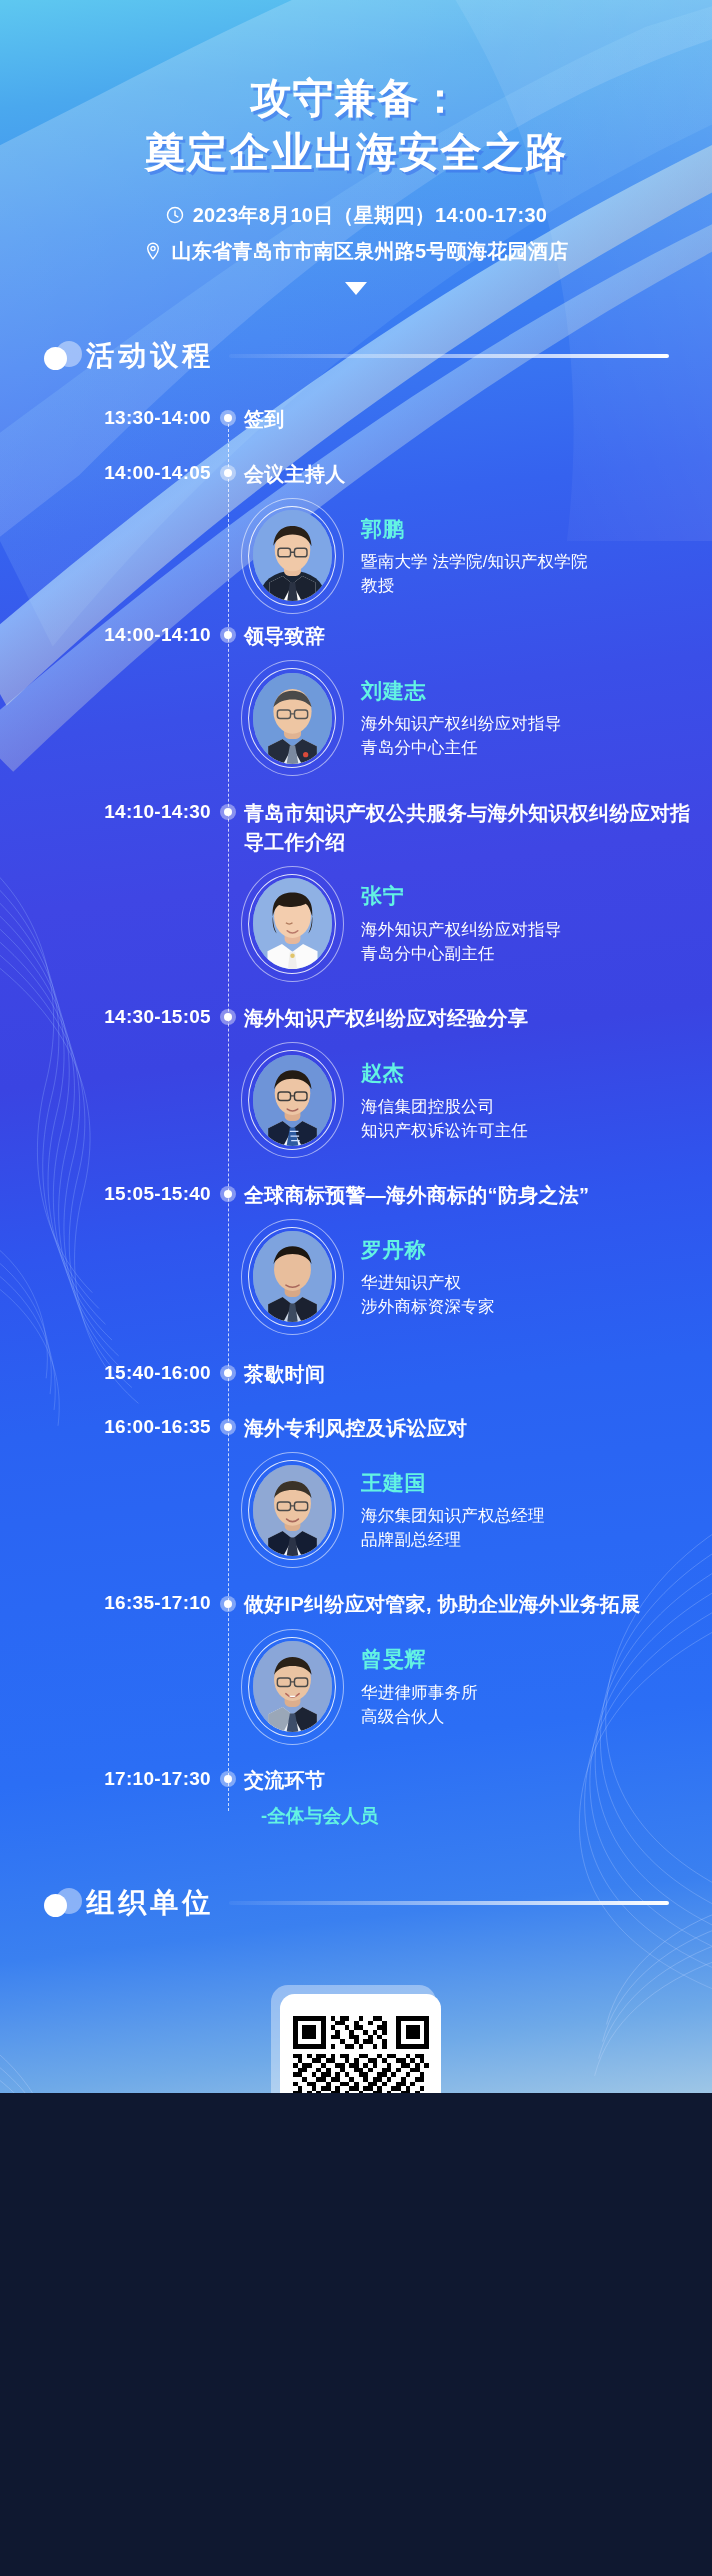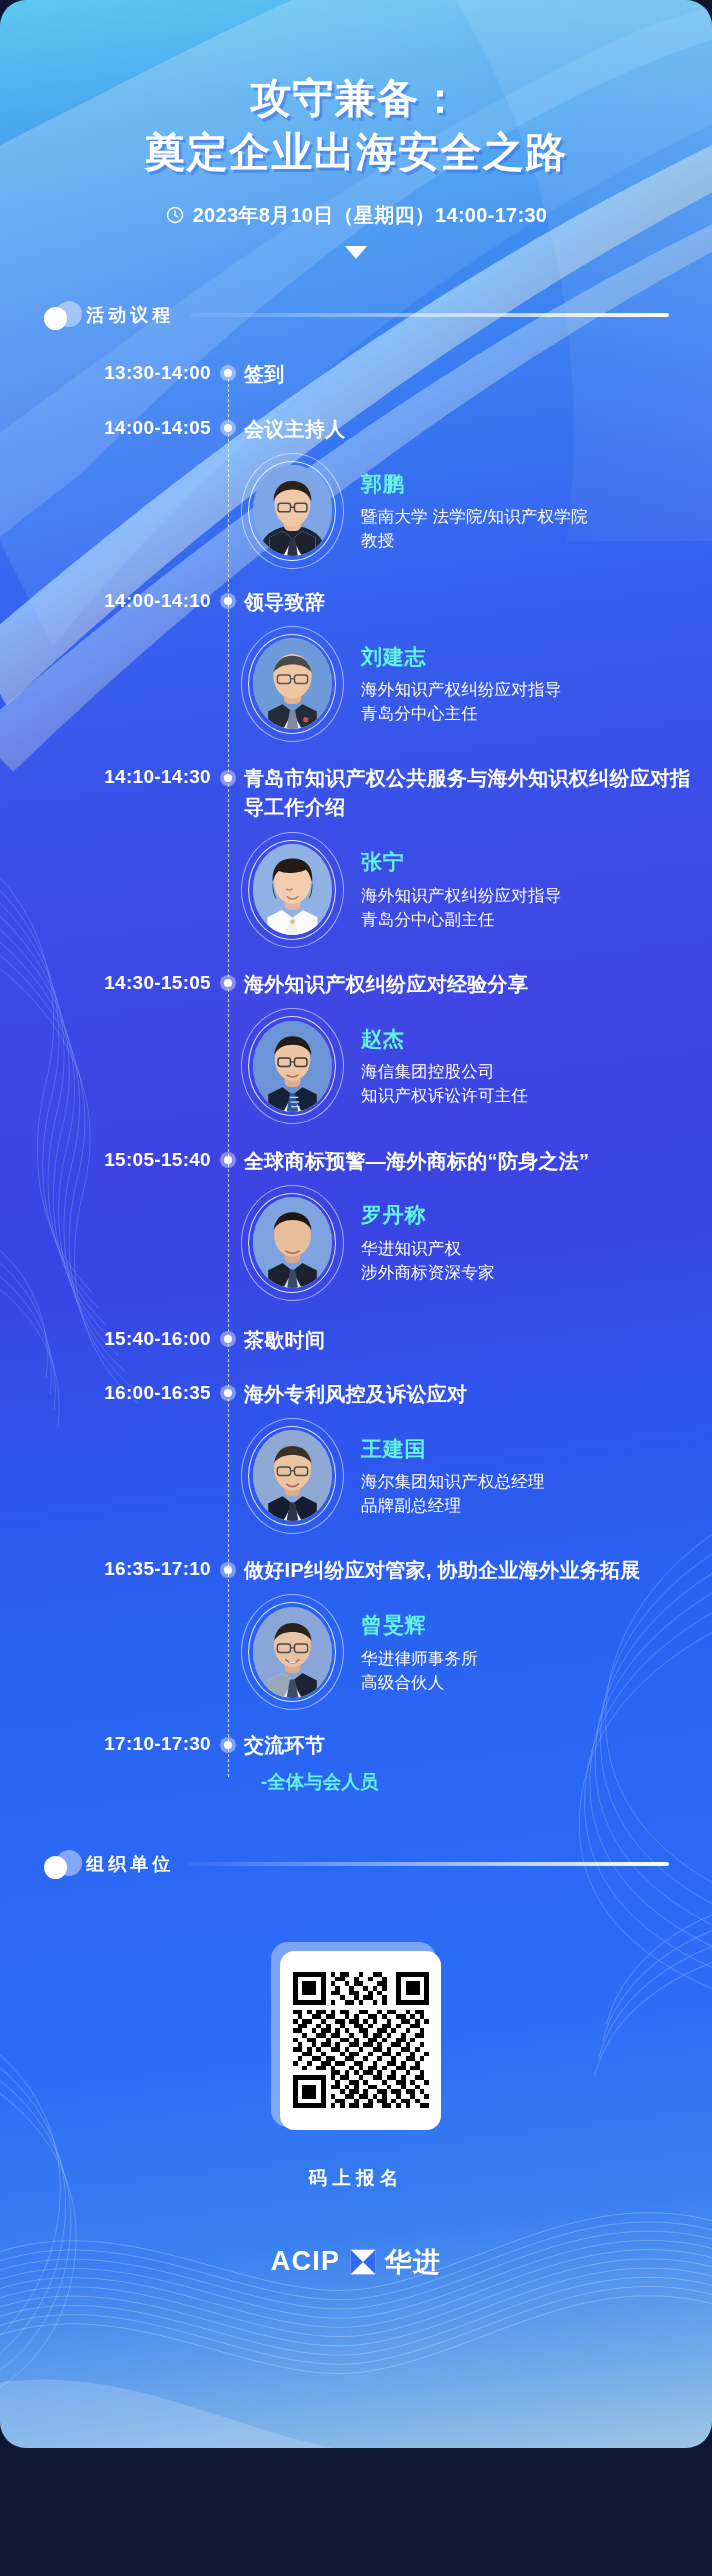--- a/index.html
+++ b/index.html
@@ -10,7 +10,7 @@
   }
   .poster{
     position:relative;
-    width:712px; height:2448px;
+    width:712px; height:2093px;
     margin:0 auto;
     overflow:hidden;
     background:
@@ -30,7 +30,6 @@
         #3a80f0 90%,
         #6ea9e8 96%,
         #9ec6e6 100%);
-    border-radius: 26px;
   }
 
   

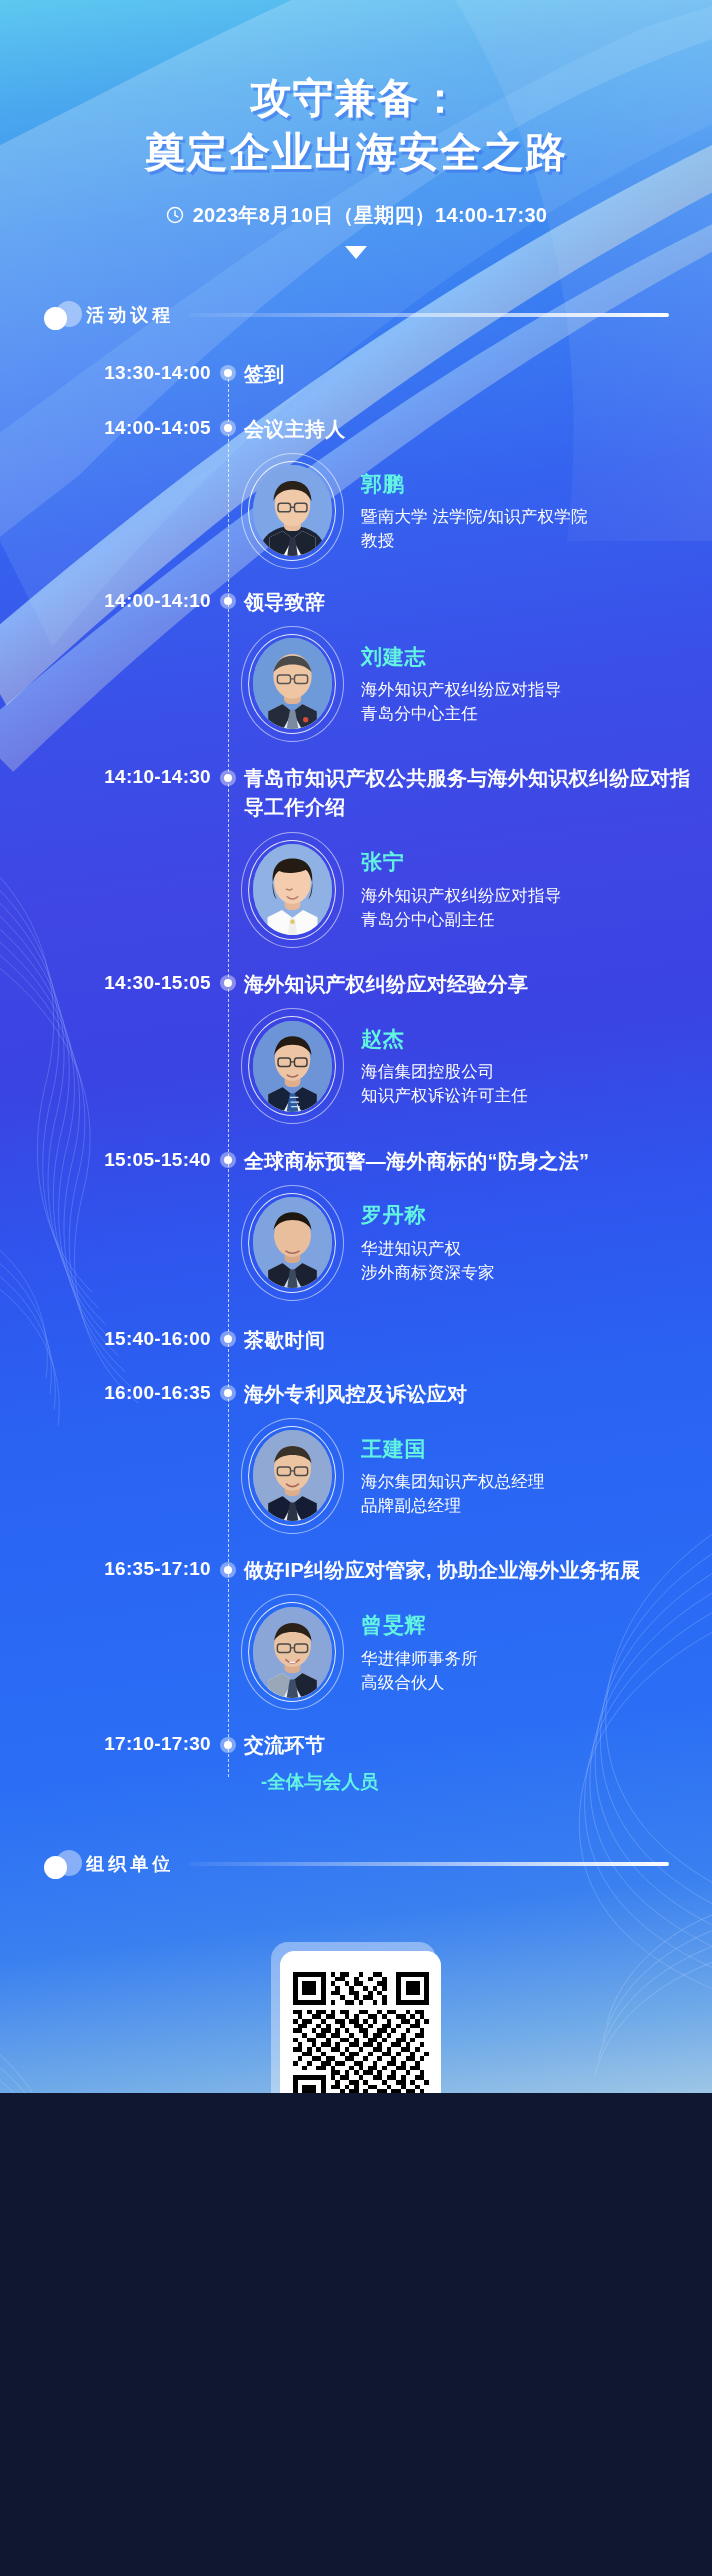--- a/index.html
+++ b/index.html
@@ -230,6 +230,15 @@
           </svg>
         </span>
         <span>2023年8月10日（星期四）14:00-17:30</span>
+      </div>
+      <div class="meta-row">
+        <span class="ic">
+          <svg width="20" height="20" viewBox="0 0 24 24" fill="none" stroke="#ffffff" stroke-width="1.7">
+            <path d="M12 2.6c-3.6 0-6.4 2.8-6.4 6.3 0 4.8 6.4 12.4 6.4 12.4s6.4-7.6 6.4-12.4c0-3.5-2.8-6.3-6.4-6.3z"></path>
+            <circle cx="12" cy="9" r="2.5"></circle>
+          </svg>
+        </span>
+        <span>山东省青岛市市南区泉州路5号颐海花园酒店</span>
       </div>
     </div>
 

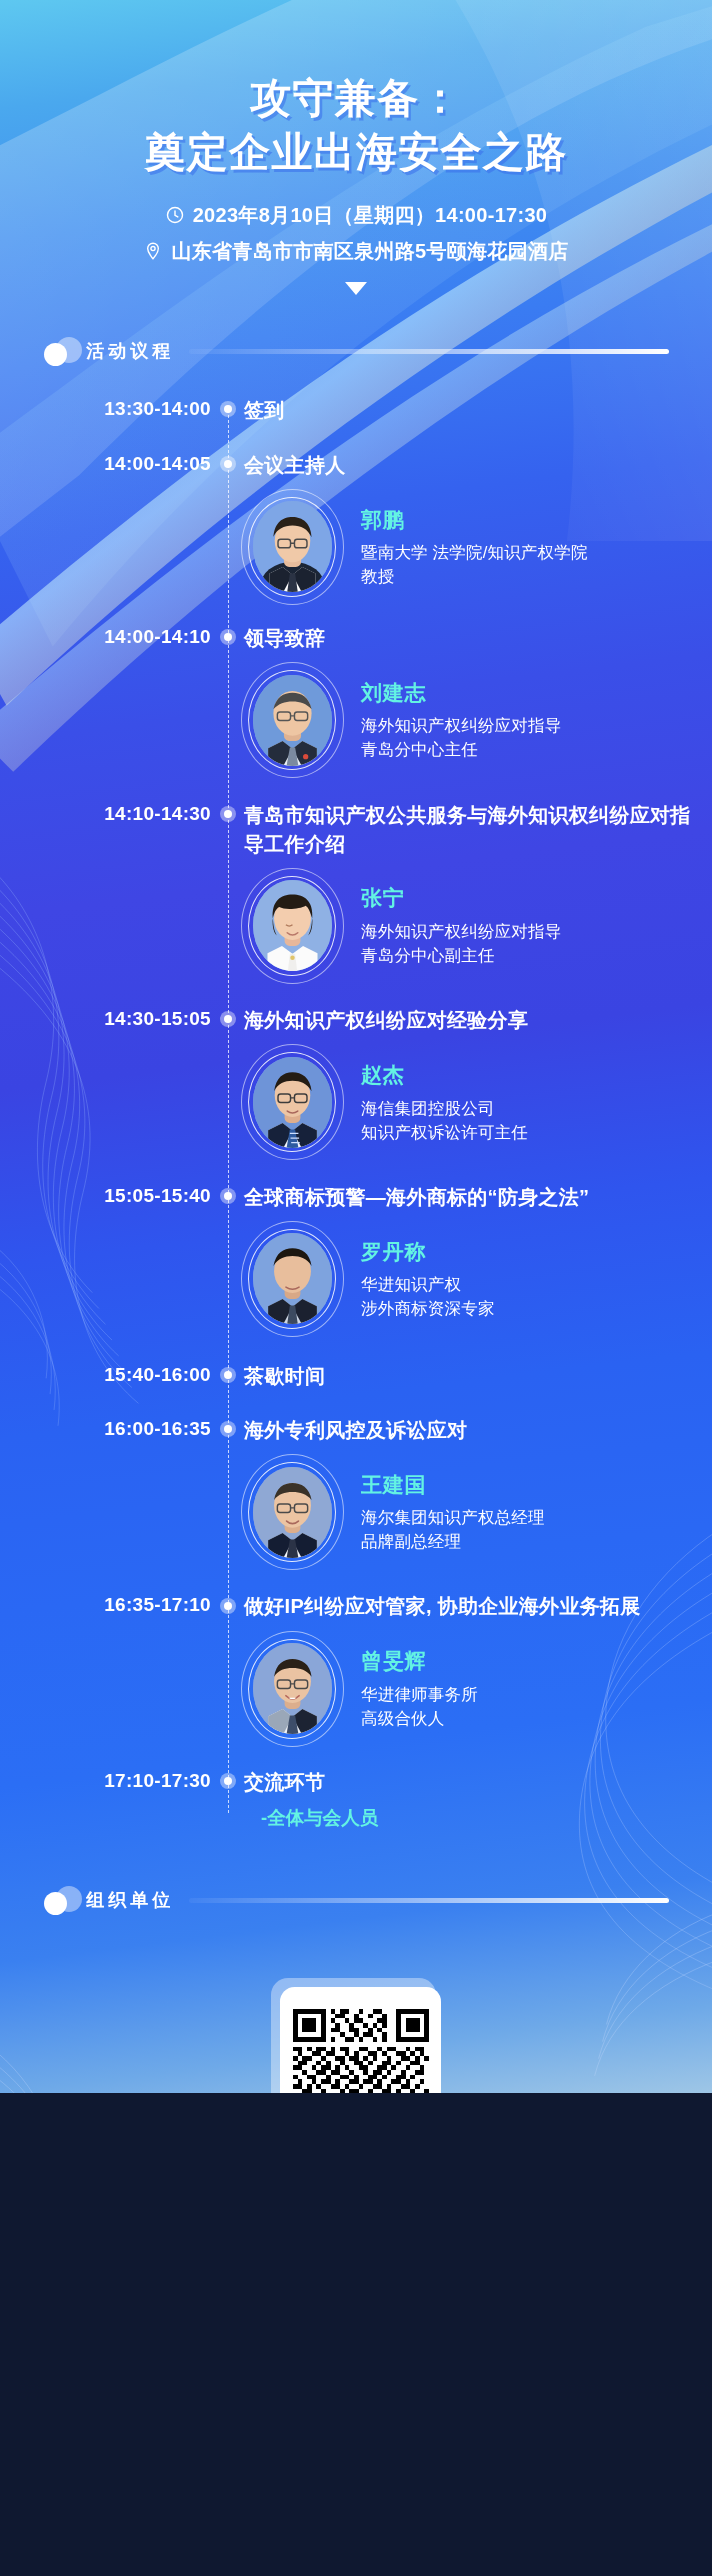--- a/index.html
+++ b/index.html
@@ -67,7 +67,7 @@
   .sec-dots .d1{position:absolute;left:12px;top:0;width:26px;height:26px;border-radius:50%;background:rgba(255,255,255,.42);}
   .sec-dots .d2{position:absolute;left:0;top:6px;width:23px;height:23px;border-radius:50%;background:#ffffff;}
   .sec-title{
-    font-size:18px;font-weight:bold;color:#fff;letter-spacing:4px;
+    font-size:28px;font-weight:bold;color:#fff;letter-spacing:4px;
     margin-left:5.3px;white-space:nowrap;
   }
   .sec-rule{

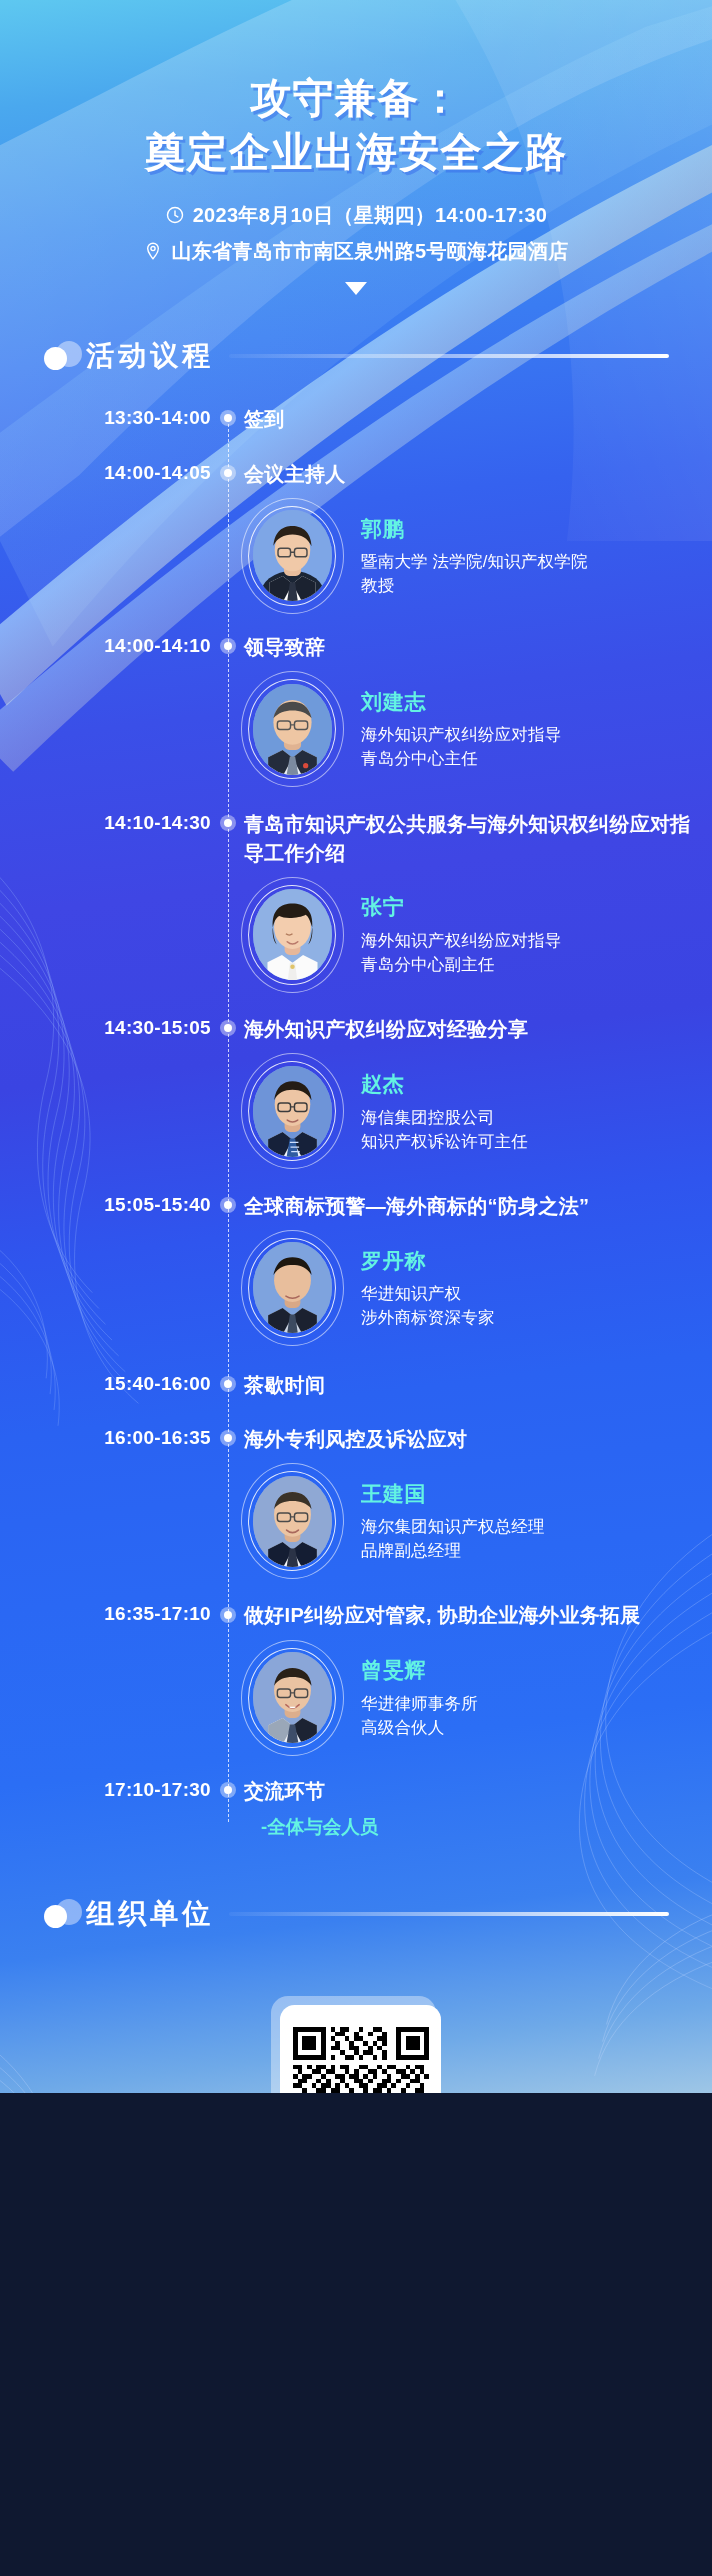--- a/index.html
+++ b/index.html
@@ -300,7 +300,7 @@
       </div>
     </div>
 
-    <div class="row" style="margin-top:19px;">
+    <div class="row" style="margin-top:8px;">
       <div class="time">14:00-14:10</div>
       <div class="dot-wrap">
           <span class="dot"></span>

